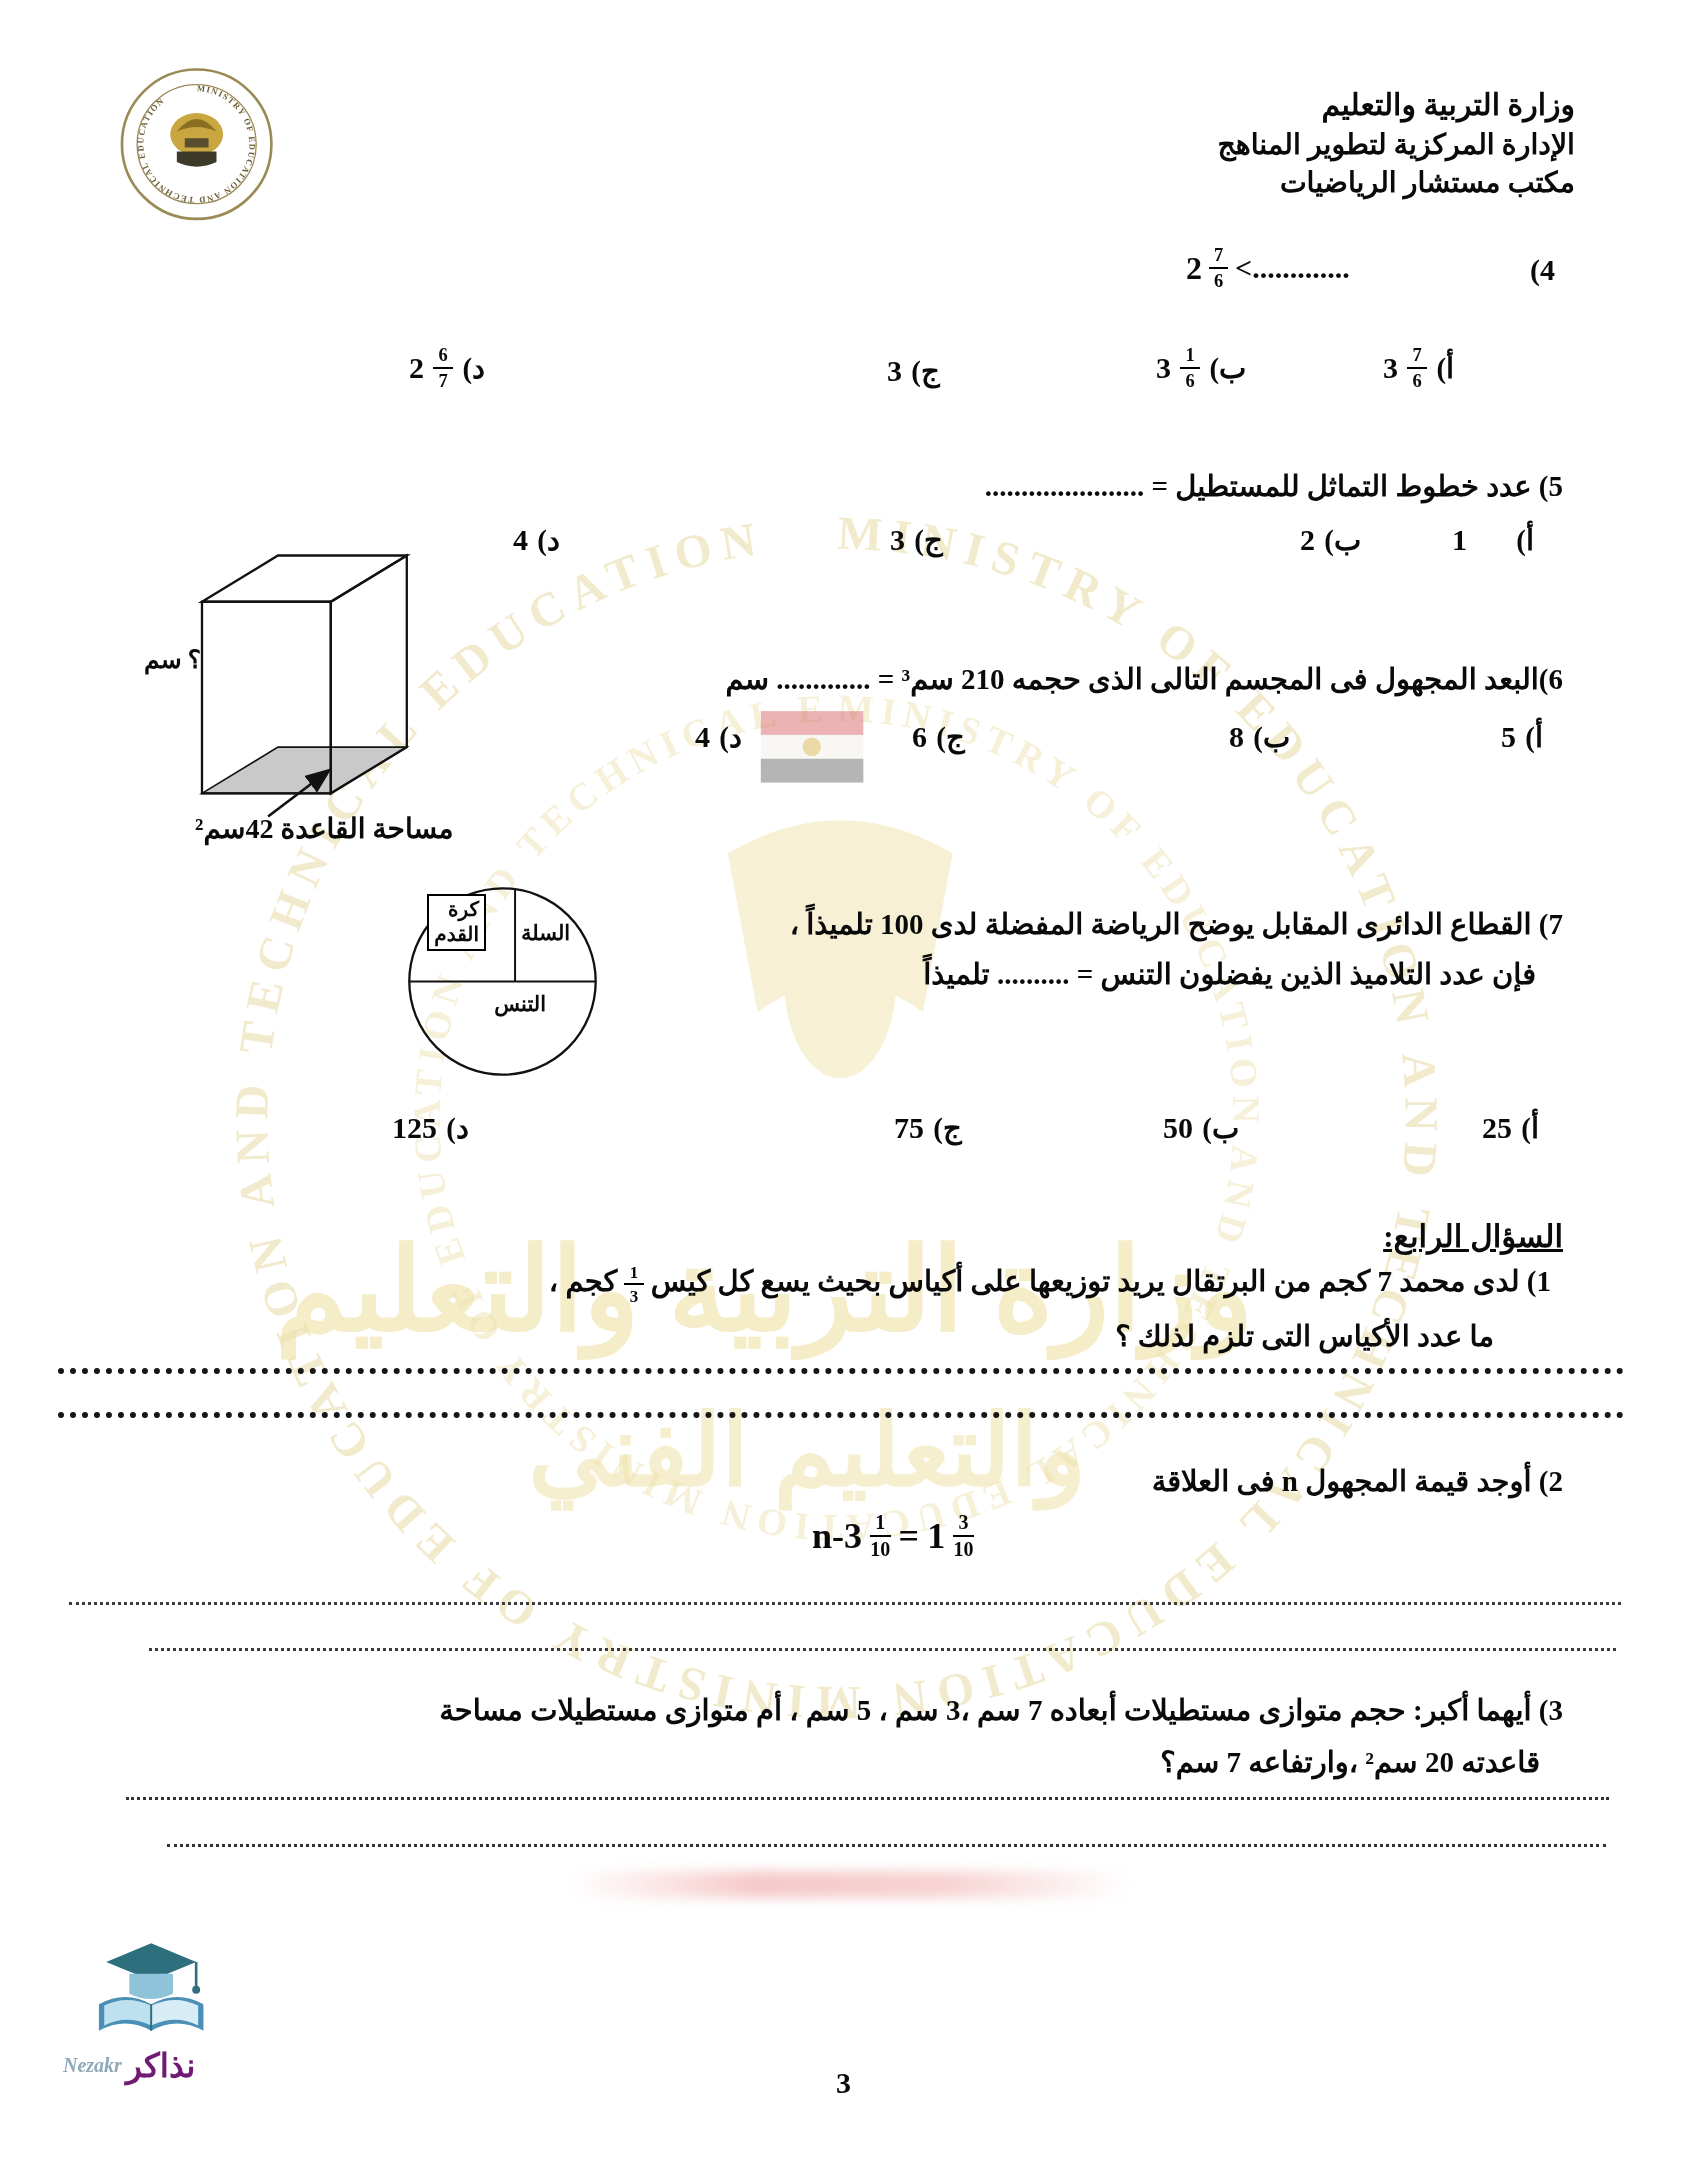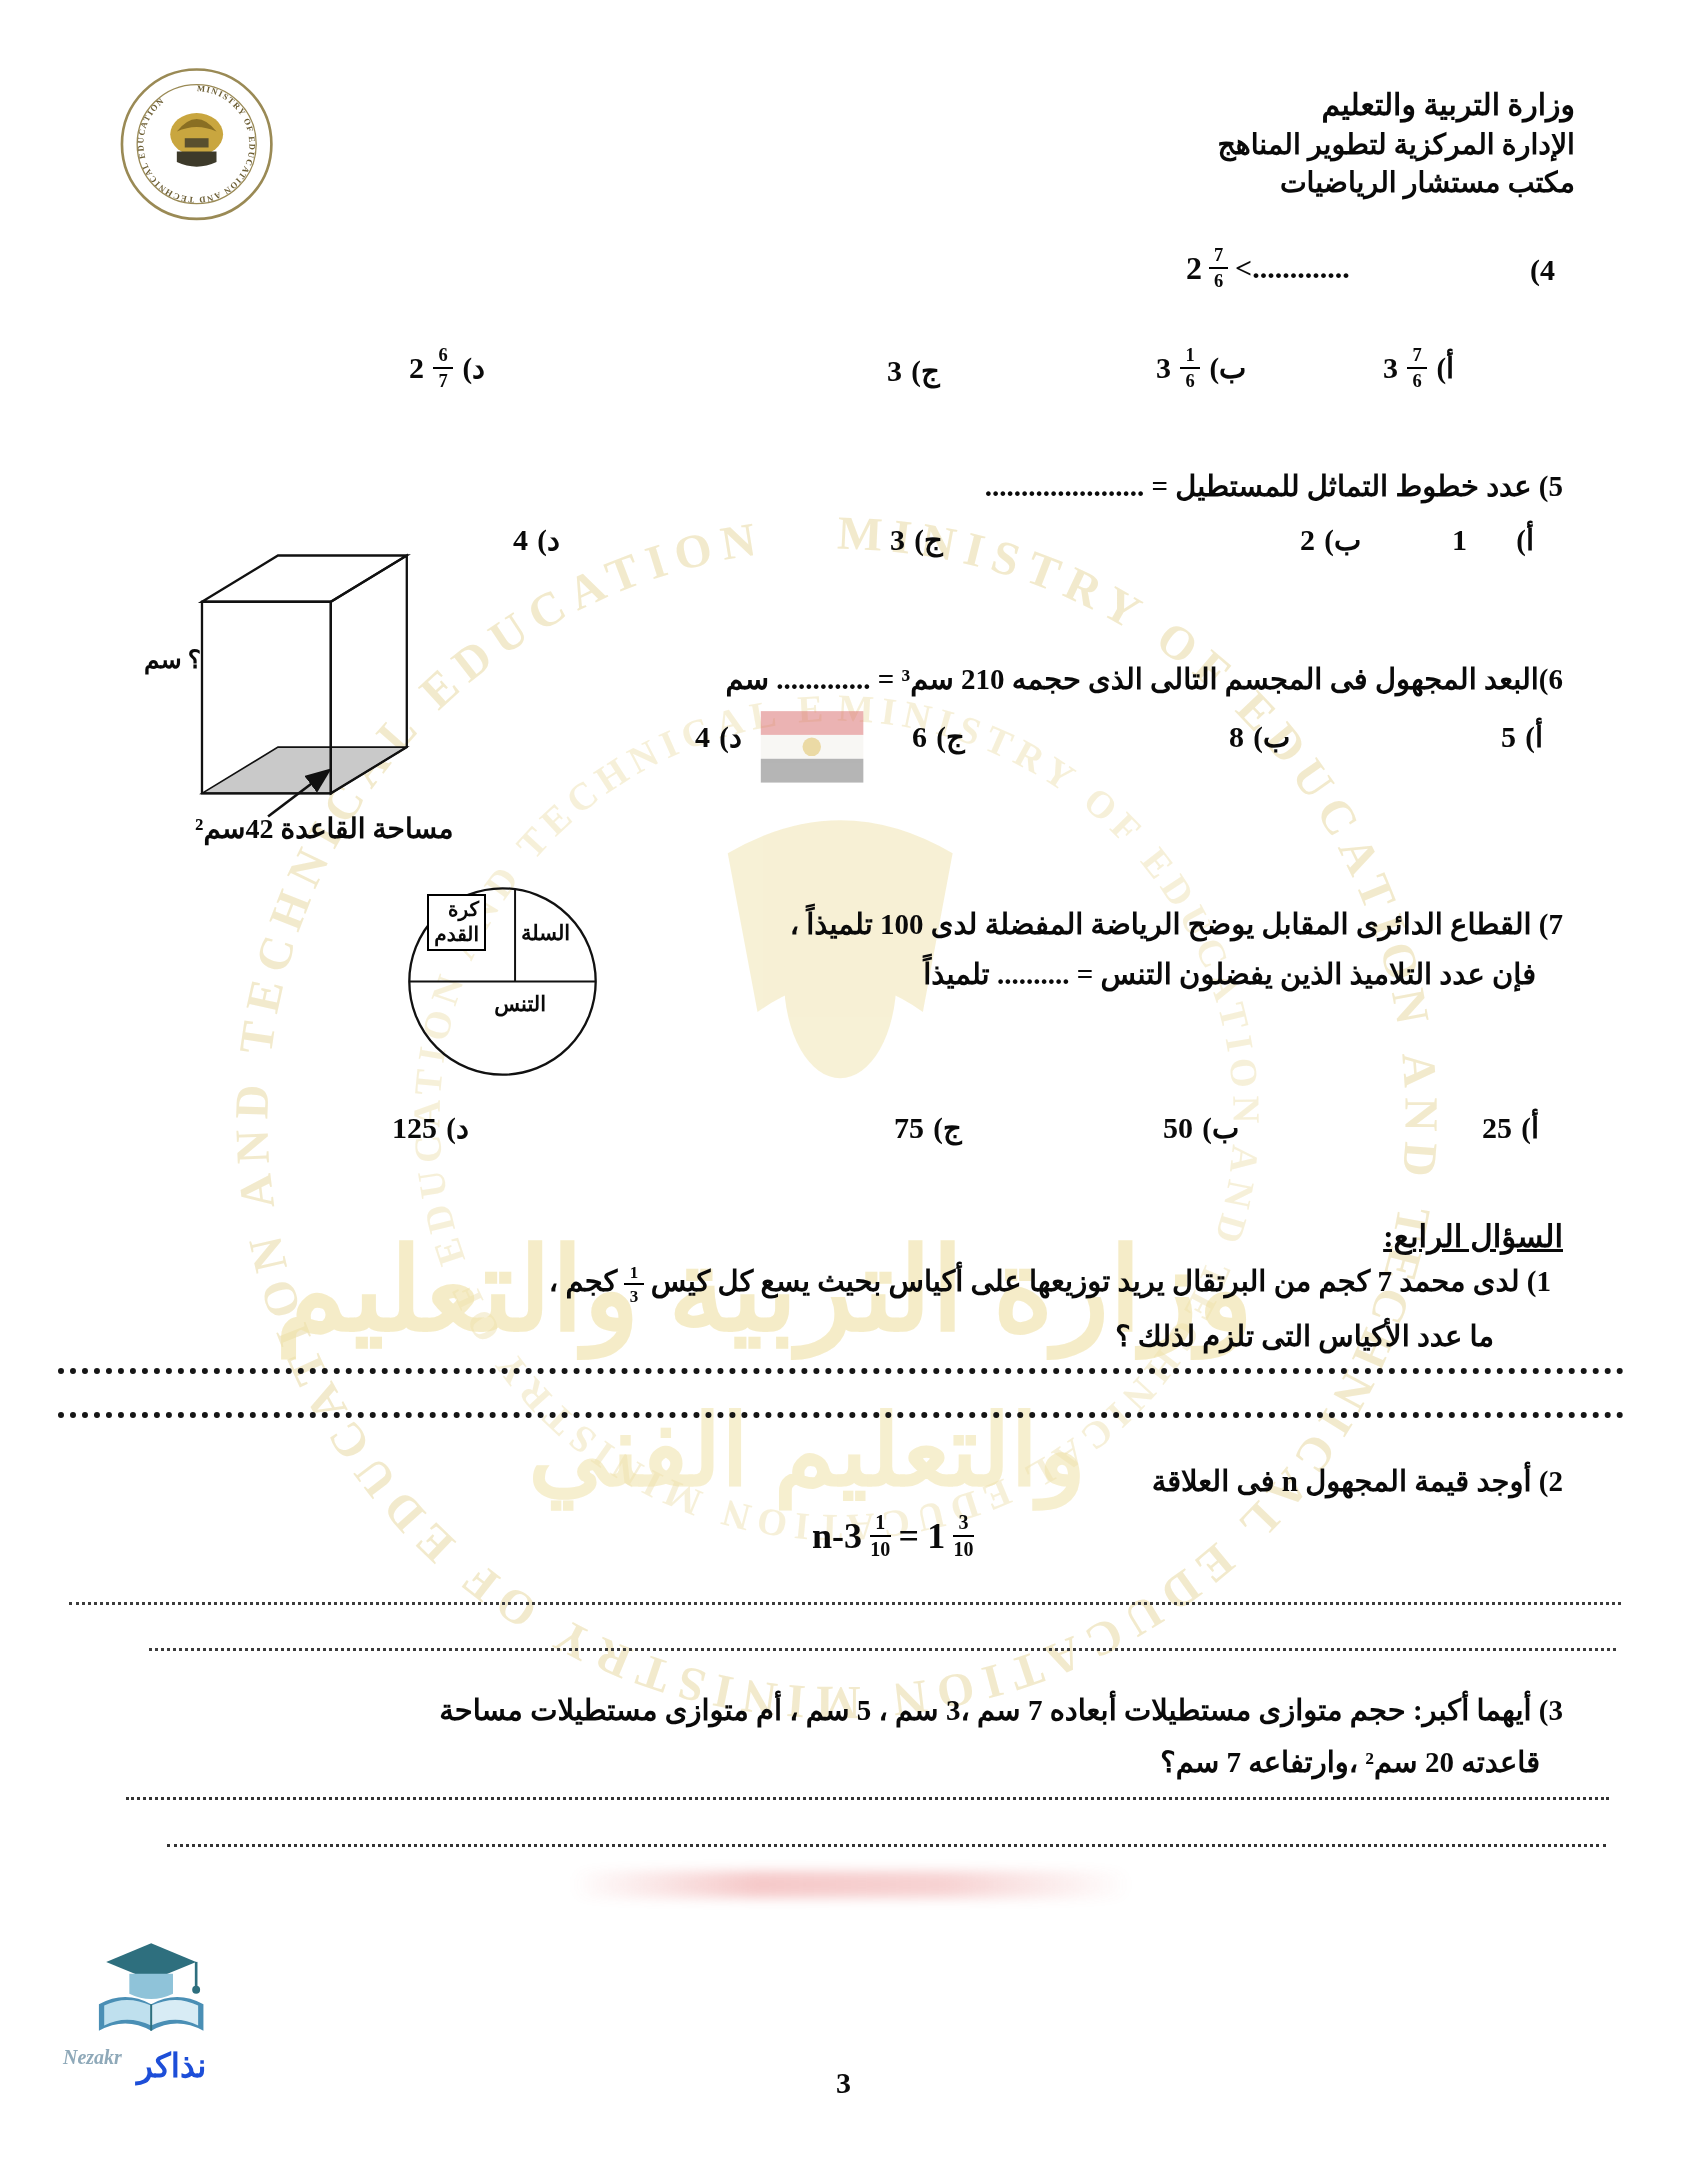--- a/index.html
+++ b/index.html
@@ -28,7 +28,7 @@
   .pie-label{position:absolute;font-weight:bold;direction:rtl;}
   .fb-box{border:2px solid #000;background:#fff;padding:1.3px 5.3px;font-size:20px;line-height:1.25}
   .smudge{background:linear-gradient(90deg,rgba(220,60,60,.0),rgba(220,60,60,.55),rgba(220,60,60,.45),rgba(220,60,60,.0));filter:blur(6px);opacity:.5;border-radius:13.2px}
-  .brand-line{display:flex;align-items:flex-start;gap:15px;direction:ltr}
+  .brand-line{display:flex;align-items:center;gap:4px;direction:ltr}
   .brand-en{font-style:italic;font-size:20px;color:#8fa9b9;font-weight:bold}
   .brand-ar{font-size:33px;color:#1d4ed8;font-weight:bold;direction:rtl}
   .pagenum{width:100%;text-align:center;font-size:30px;font-weight:bold}

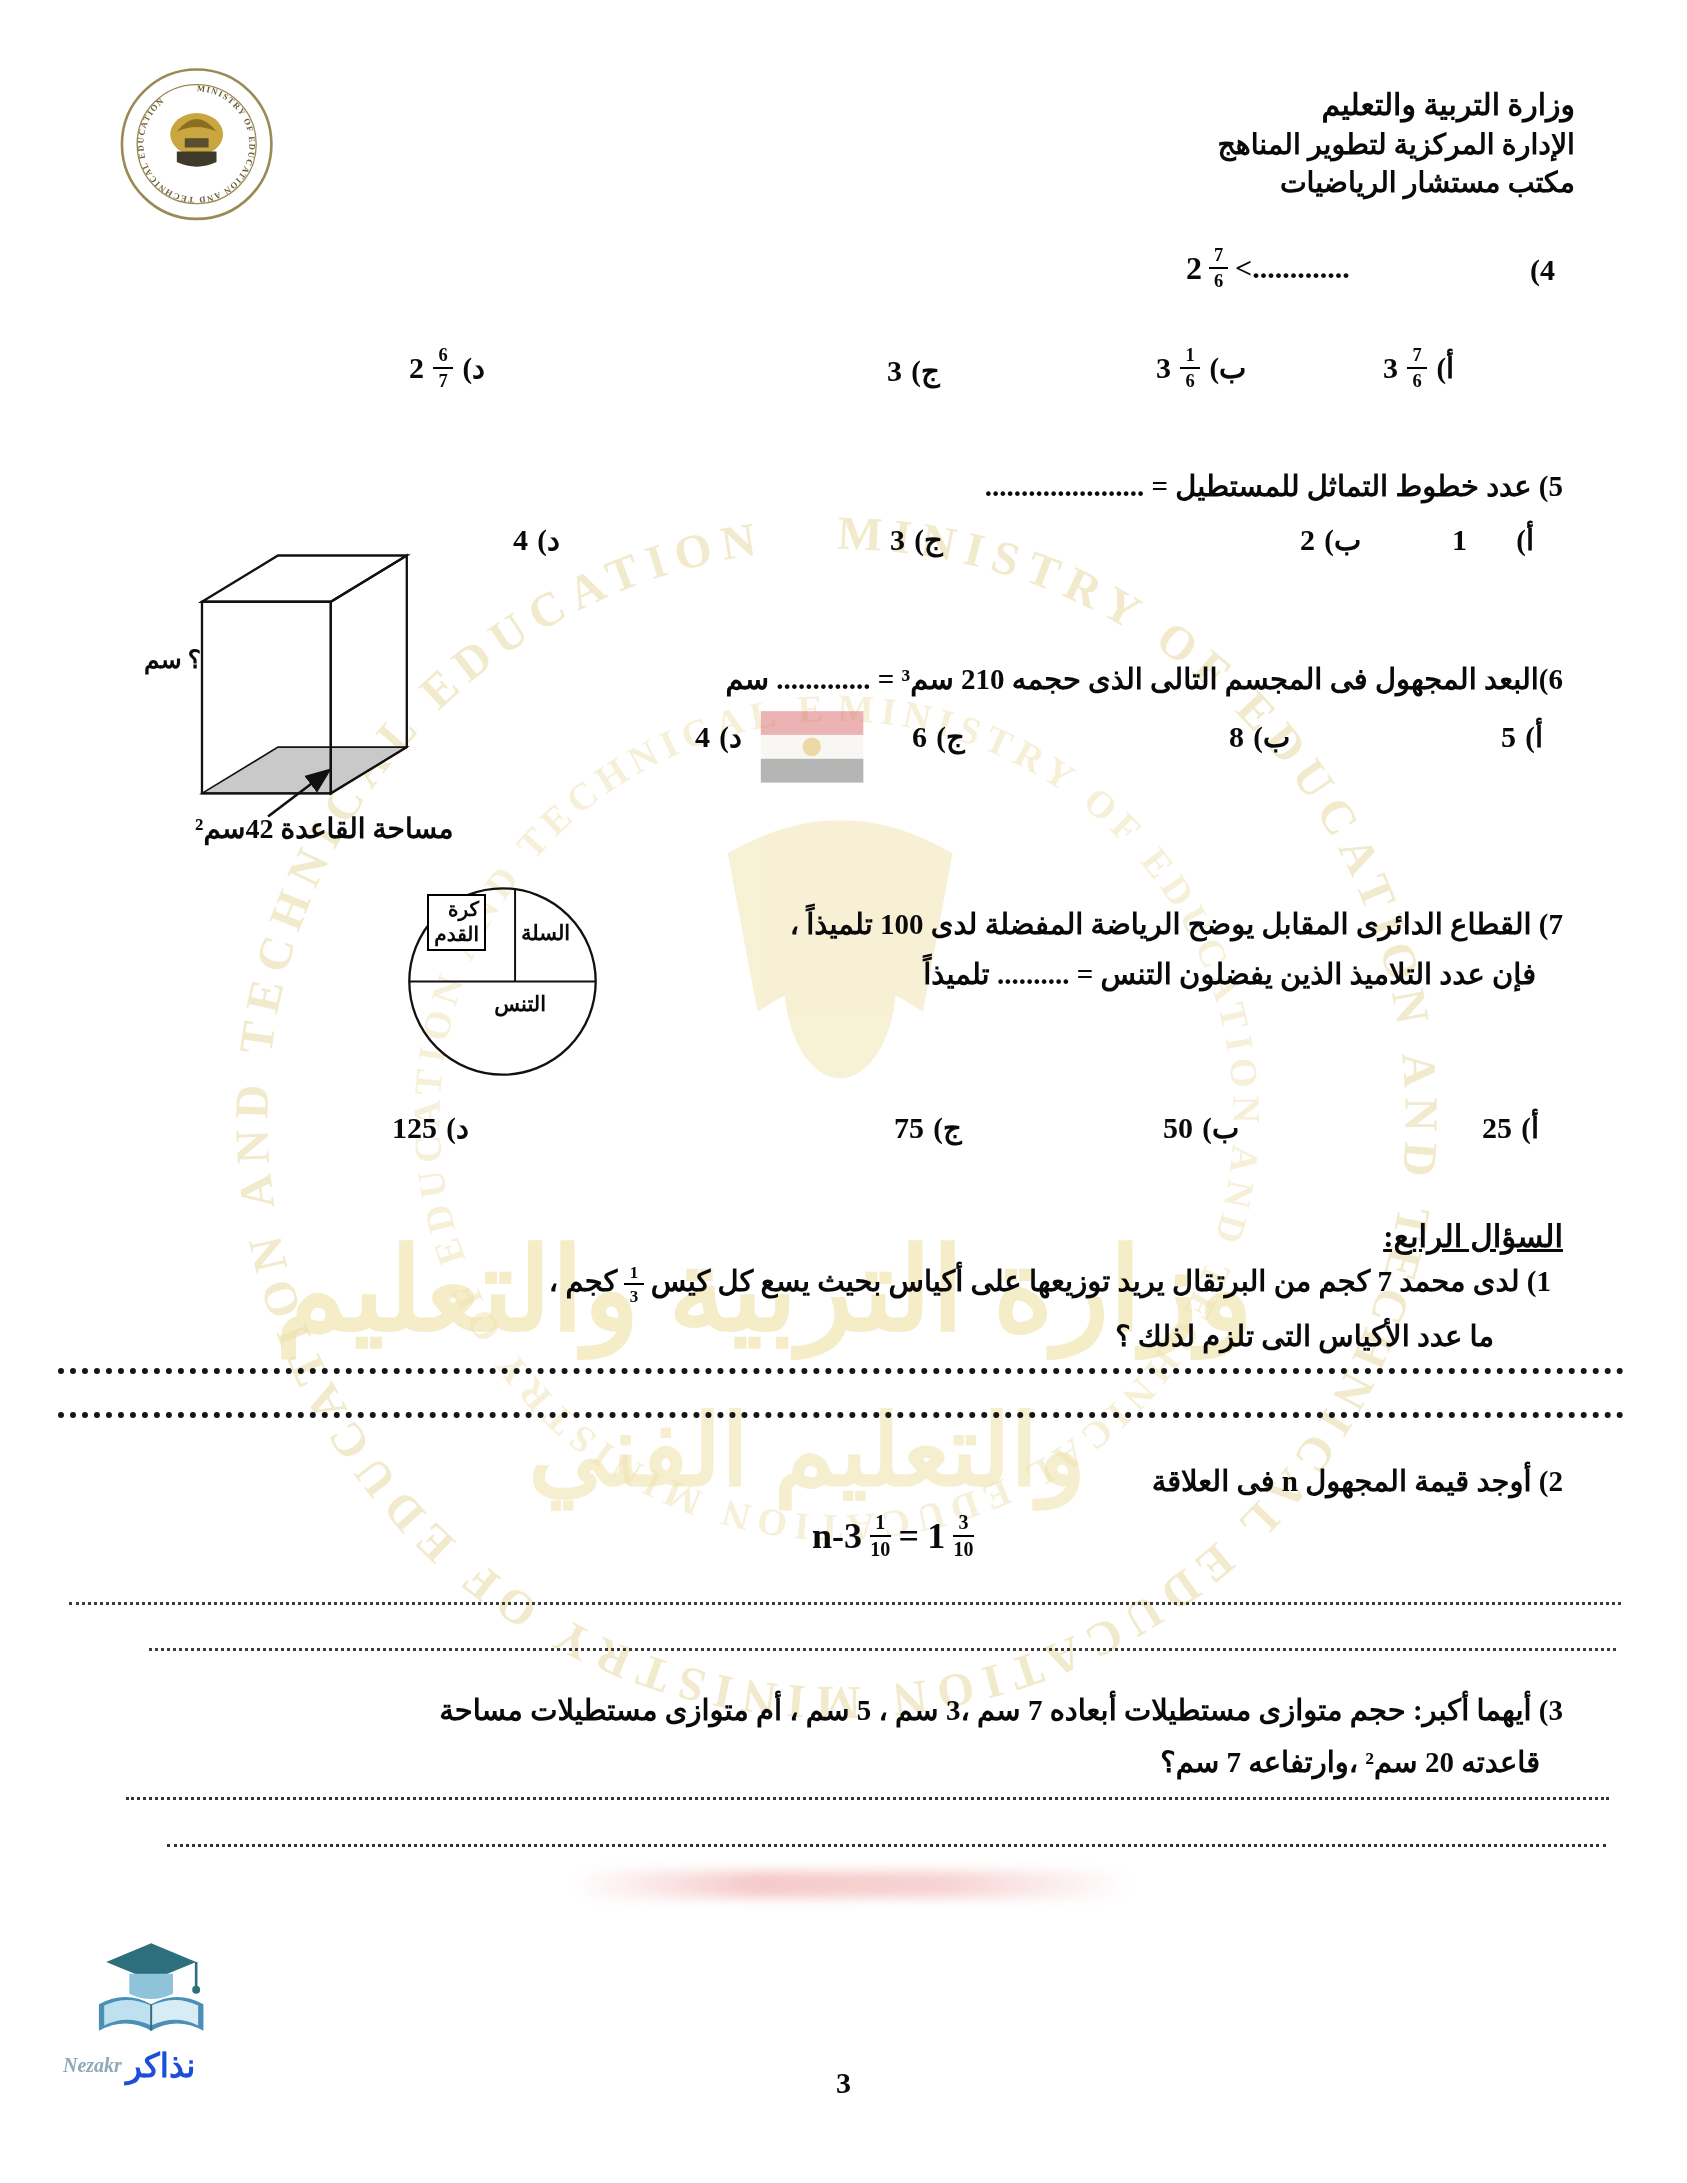--- a/index.html
+++ b/index.html
@@ -30,7 +30,7 @@
   .smudge{background:linear-gradient(90deg,rgba(220,60,60,.0),rgba(220,60,60,.55),rgba(220,60,60,.45),rgba(220,60,60,.0));filter:blur(6px);opacity:.5;border-radius:13.2px}
   .brand-line{display:flex;align-items:center;gap:4px;direction:ltr}
   .brand-en{font-style:italic;font-size:20px;color:#8fa9b9;font-weight:bold}
-  .brand-ar{font-size:33px;color:#1d4ed8;font-weight:bold;direction:rtl}
+  .brand-ar{font-size:33px;color:#701a75;font-weight:bold;direction:rtl}
   .pagenum{width:100%;text-align:center;font-size:30px;font-weight:bold}
 </style>
 </head>

